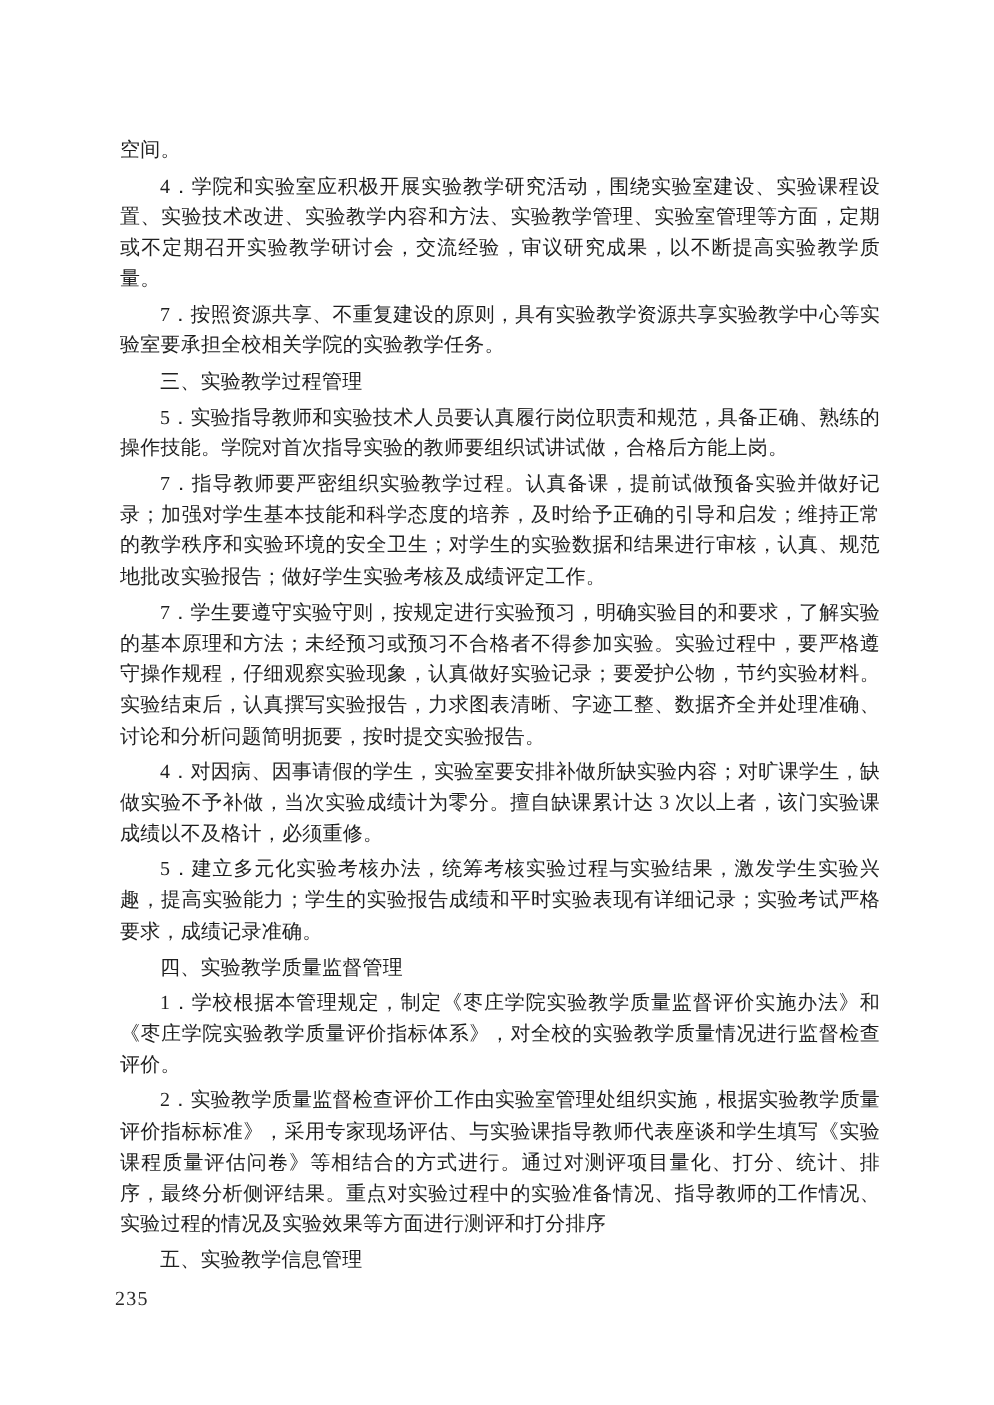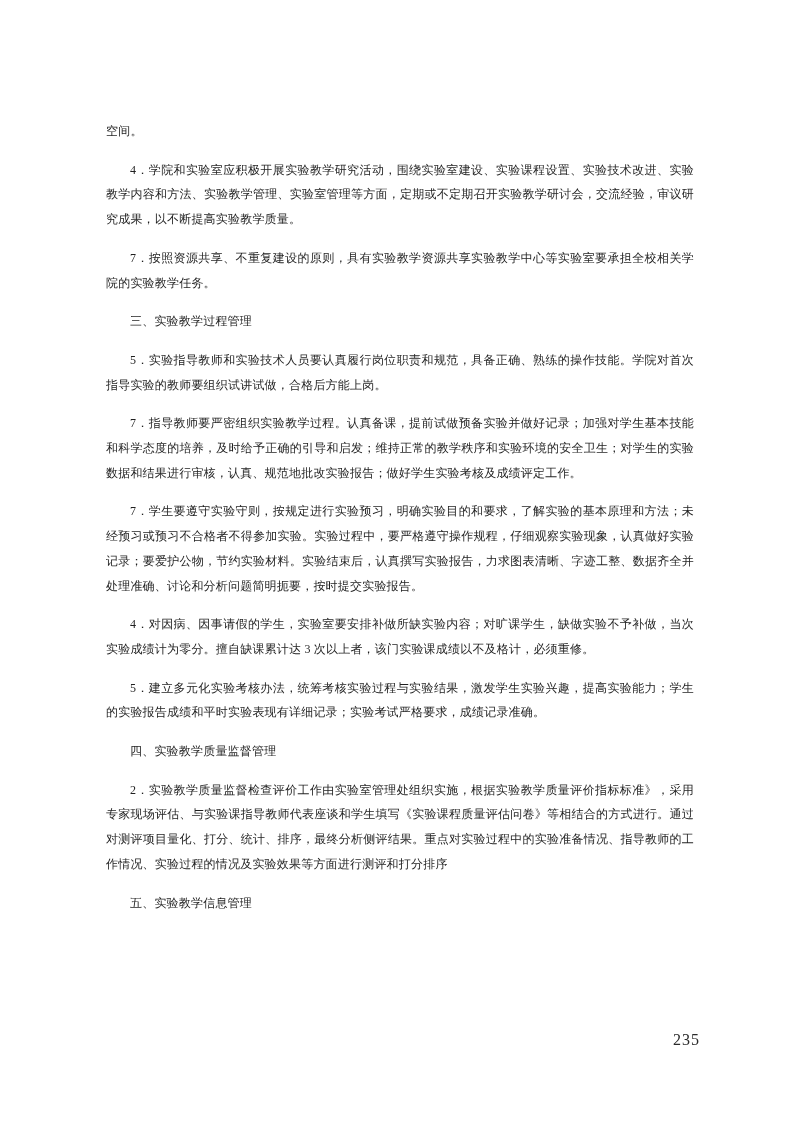--- a/index.html
+++ b/index.html
@@ -23,9 +23,9 @@
     width: 616px;
   }
   .text-block p {
-    margin: 14px;
+    margin: 4px;
     padding: 0;
-    font-size: 12px;
+    font-size: 16px;
     line-height: 24.7px;
     letter-spacing: 0.2px;
     text-align: justify;

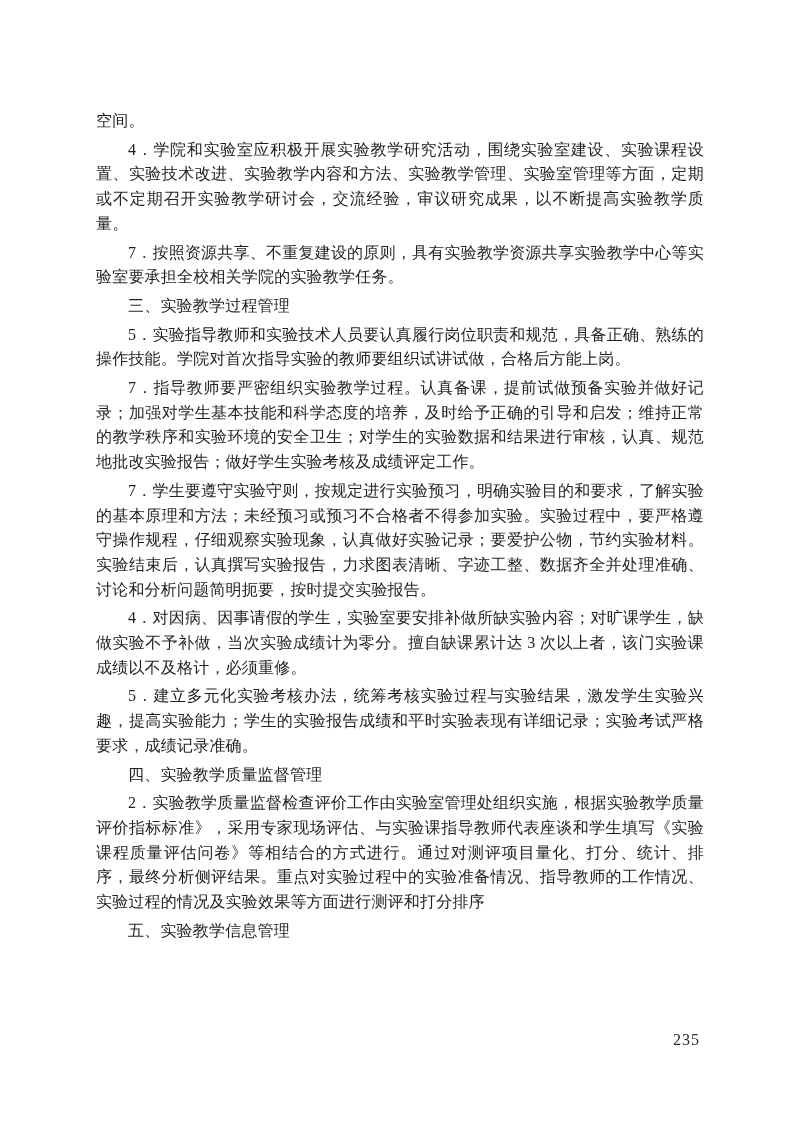--- a/index.html
+++ b/index.html
@@ -62,6 +62,7 @@
     <p>4．对因病、因事请假的学生，实验室要安排补做所缺实验内容；对旷课学生，缺做实验不予补做，当次实验成绩计为零分。擅自缺课累计达 3 次以上者，该门实验课成绩以不及格计，必须重修。</p>
     <p>5．建立多元化实验考核办法，统筹考核实验过程与实验结果，激发学生实验兴趣，提高实验能力；学生的实验报告成绩和平时实验表现有详细记录；实验考试严格要求，成绩记录准确。</p>
     <p>四、实验教学质量监督管理</p>
+    <p>1．学校根据本管理规定，制定《枣庄学院实验教学质量监督评价实施办法》和《枣庄学院实验教学质量评价指标体系》，对全校的实验教学质量情况进行监督检查评价。</p>
     <p>2．实验教学质量监督检查评价工作由实验室管理处组织实施，根据实验教学质量评价指标标准》，采用专家现场评估、与实验课指导教师代表座谈和学生填写《实验课程质量评估问卷》等相结合的方式进行。通过对测评项目量化、打分、统计、排序，最终分析侧评结果。重点对实验过程中的实验准备情况、指导教师的工作情况、实验过程的情况及实验效果等方面进行测评和打分排序</p>
     <p>五、实验教学信息管理</p>
   </div>

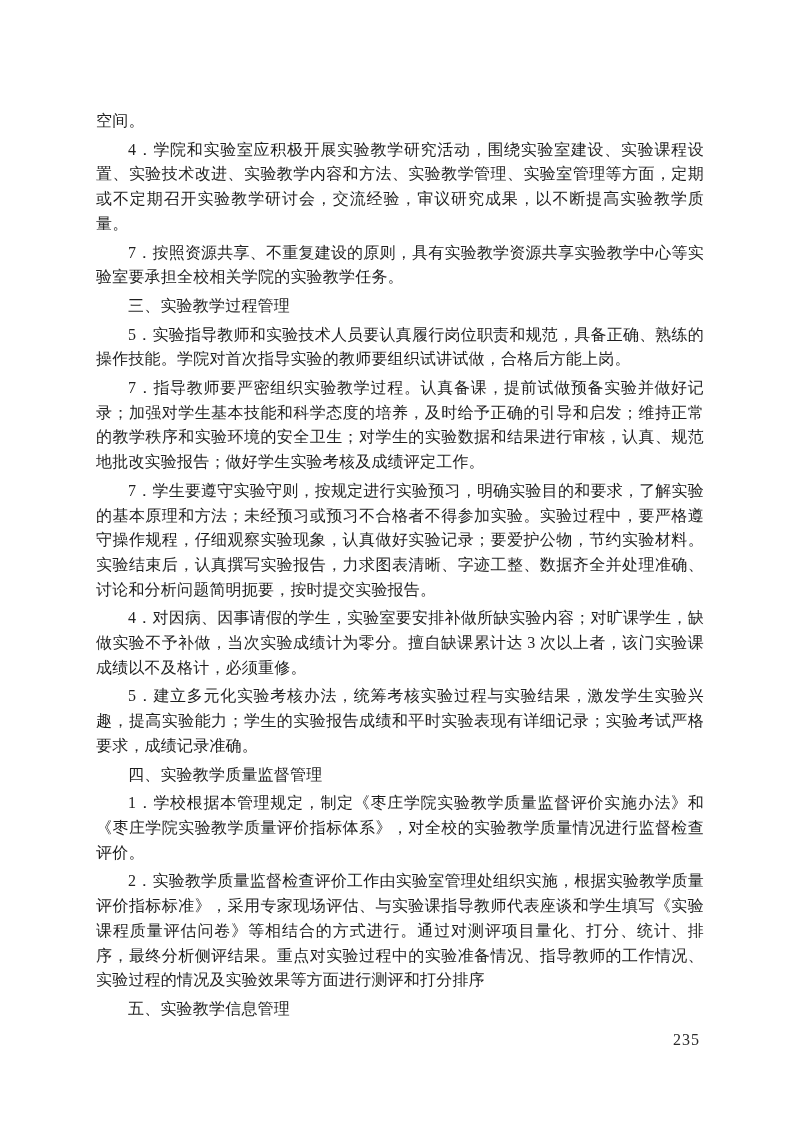--- a/index.html
+++ b/index.html
@@ -41,7 +41,7 @@
     top: 1031px;
     left: 92px;
     width: 608px;
-    text-align: right;
+    text-align: left;
     font-size: 16px;
     letter-spacing: 1px;
     color: #2a2a2a;

